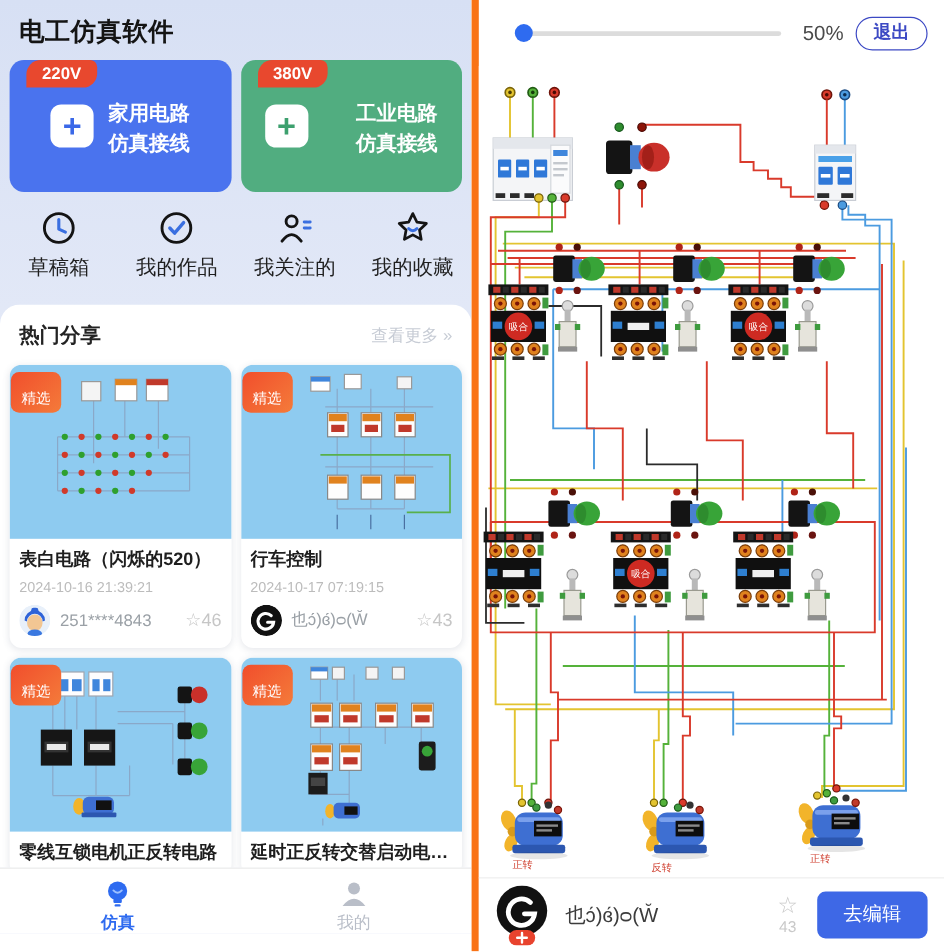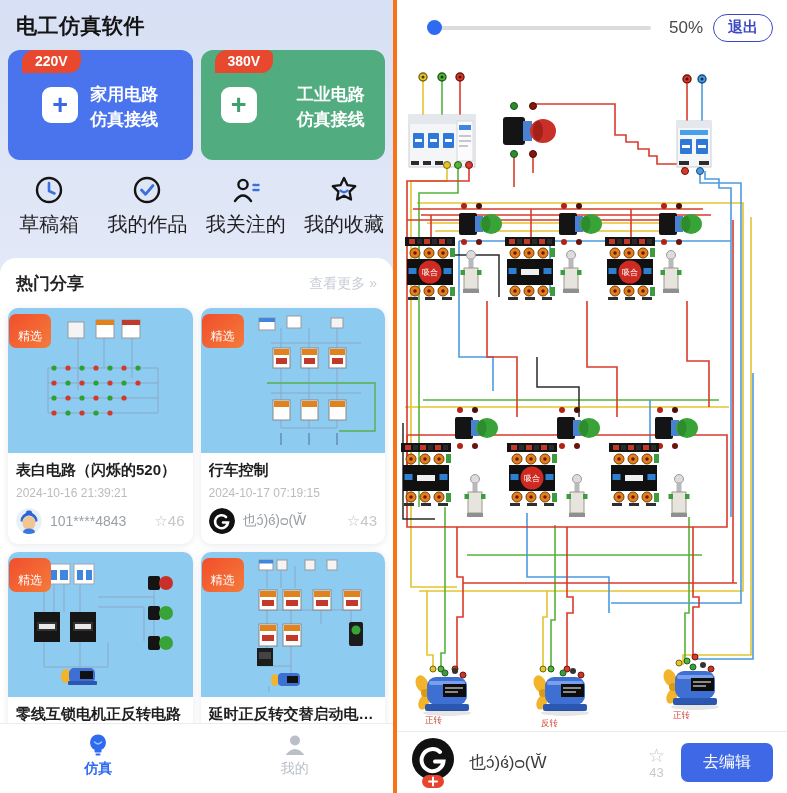--- a/index.html
+++ b/index.html
@@ -44,7 +44,7 @@
   .nav-item.inactive .nav-label { color:#b9bec8; }
 
   
-  .right { width:394px; height:793px; display:flex; flex-direction:column; background:#fff; border-left:4px solid #f97316; }
+  .right { width:394px; height:793px; display:flex; flex-direction:column; background:#fff; border-left:6px solid #f97316; }
   .rtop { height:55px; display:flex; align-items:center; padding:0 14px; flex-shrink:0; }
   .slider { flex:1; height:4px; background:#dcdcdc; border-radius:2px; position:relative; margin:0 12px 0 16px; }
   .slider-thumb { position:absolute; left:0; top:-6px; width:15px; height:15px; border-radius:50%; background:#2e6bf0; cursor:pointer; }

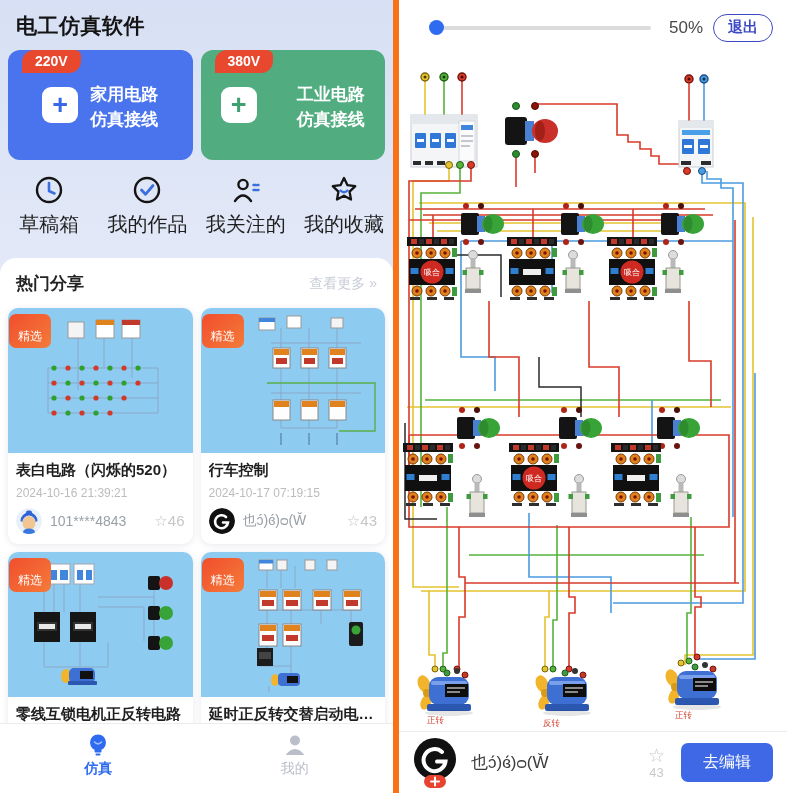--- a/index.html
+++ b/index.html
@@ -20,7 +20,7 @@
   .big-card-text { font-size:17px; font-weight:700; line-height:1.45; margin-top:6px; }
   .quick-row { display:flex; padding:15px 0 12px; flex-shrink:0; }
   .quick { flex:1; display:flex; flex-direction:column; align-items:center; cursor:pointer; }
-  .quick-label { font-size:20px; color:#1f1f1f; margin-top:6px; }
+  .quick-label { font-size:17px; color:#1f1f1f; margin-top:6px; }
   .sheet { margin-top:8px; background:#fff; border-radius:16px 16px 0 0; padding:14px 8px 0; flex:1; overflow:hidden; }
   .sheet-head { display:flex; align-items:center; justify-content:space-between; padding:0 8px; }
   .sheet-title { font-size:17px; font-weight:700; color:#232323; }

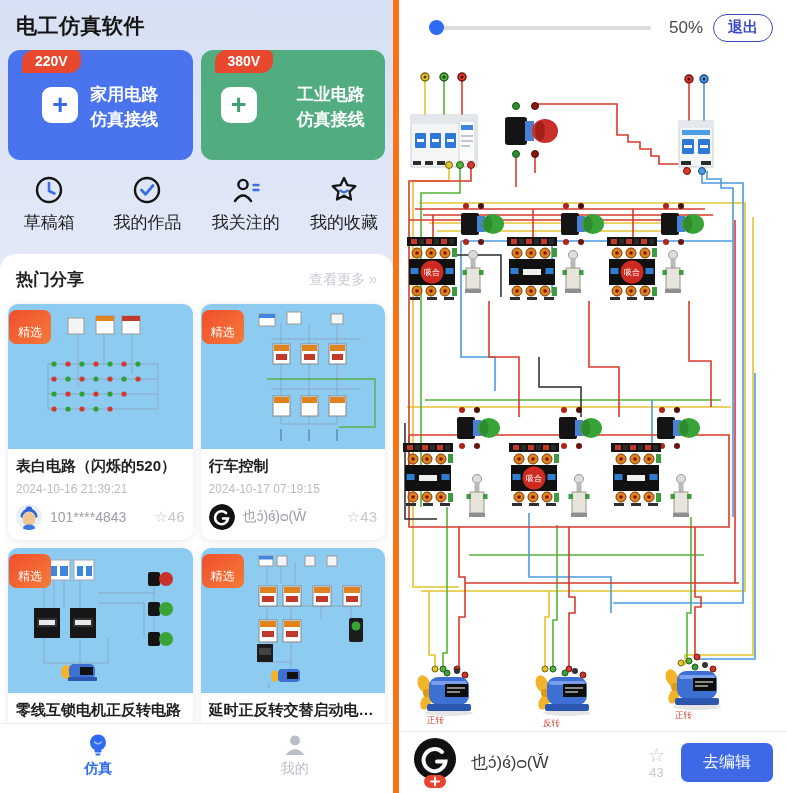--- a/index.html
+++ b/index.html
@@ -180,7 +180,7 @@
                   <ellipse cx="13" cy="24" rx="6" ry="3.5" fill="#3a78e0"></ellipse>
                 </svg>
               </div>
-              <div class="aname">101****4843</div>
+              <div class="aname">251****4843</div>
               <div class="scount"><span>☆</span><span>46</span></div>
             </div>
           </div>

